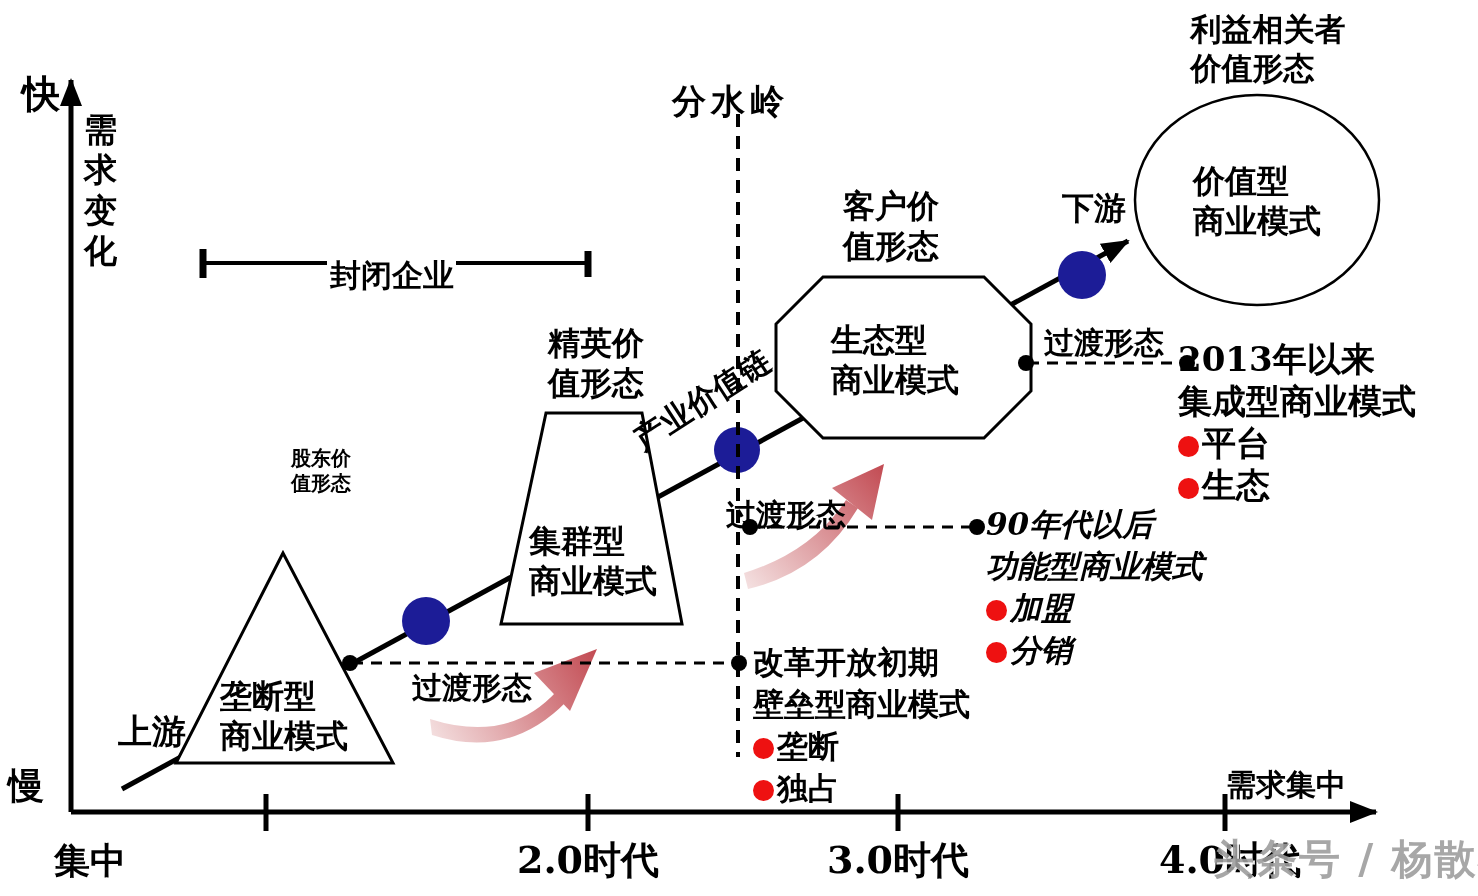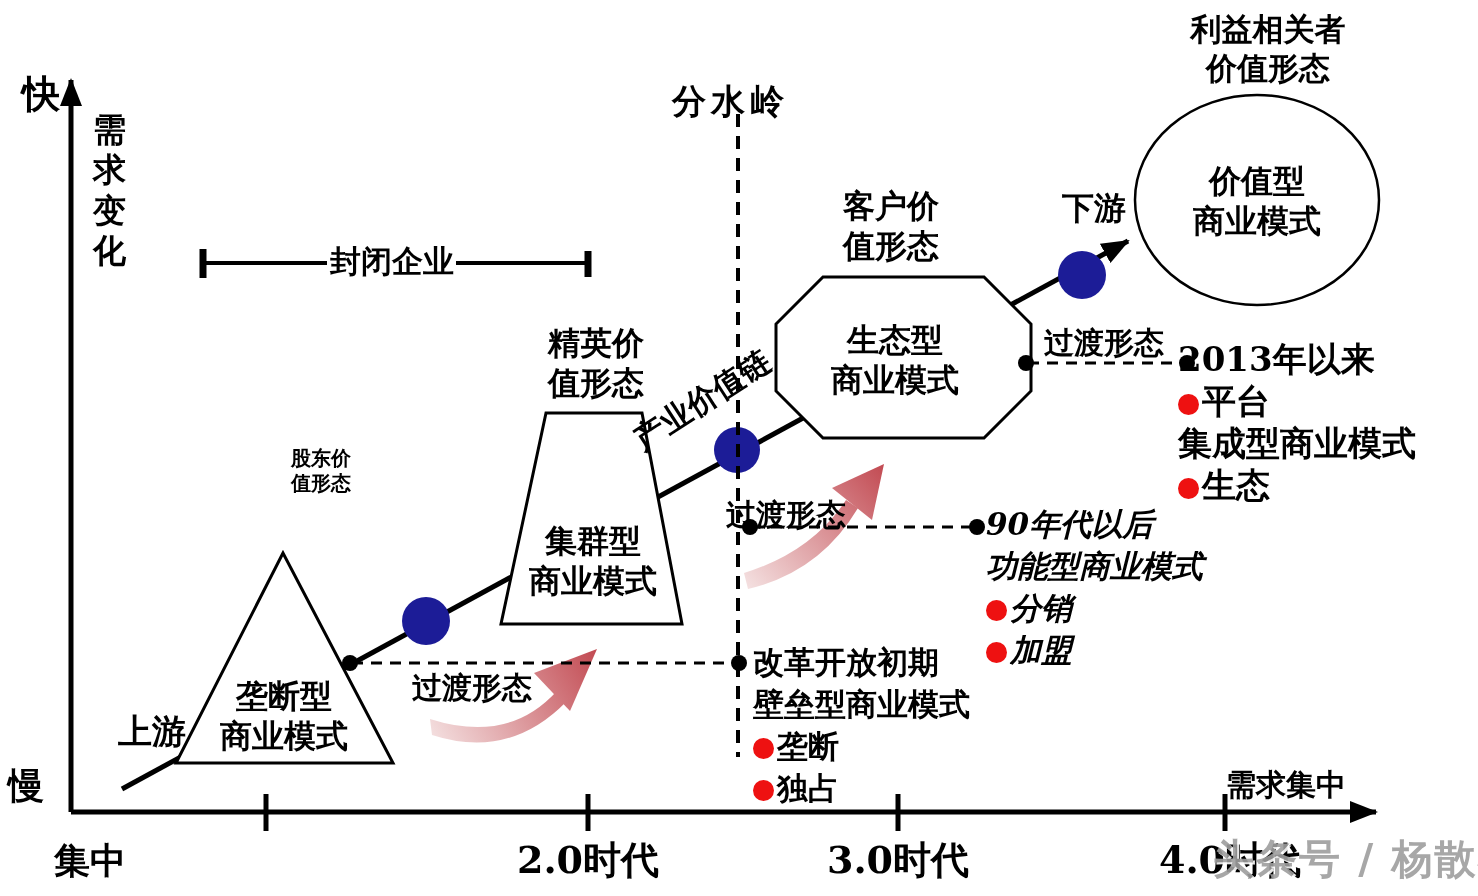--- a/index.html
+++ b/index.html
@@ -7,7 +7,7 @@
           font-family:"DejaVu Serif","Liberation Serif",serif;}
   svg{position:absolute;left:0;top:0;}
   .t{position:absolute;font-weight:700;color:#000;white-space:nowrap;line-height:1.25;}
-  .c{transform:translateX(-50%);text-align:center;}
+  .c{transform:translateX(-50%);}
   .vert{width:42px;white-space:normal;word-break:break-all;text-align:right;line-height:1.22;}
   .rot{transform:translate(-50%,-50%) rotate(-33deg);transform-origin:center;}
   .anno-line{line-height:42px;}

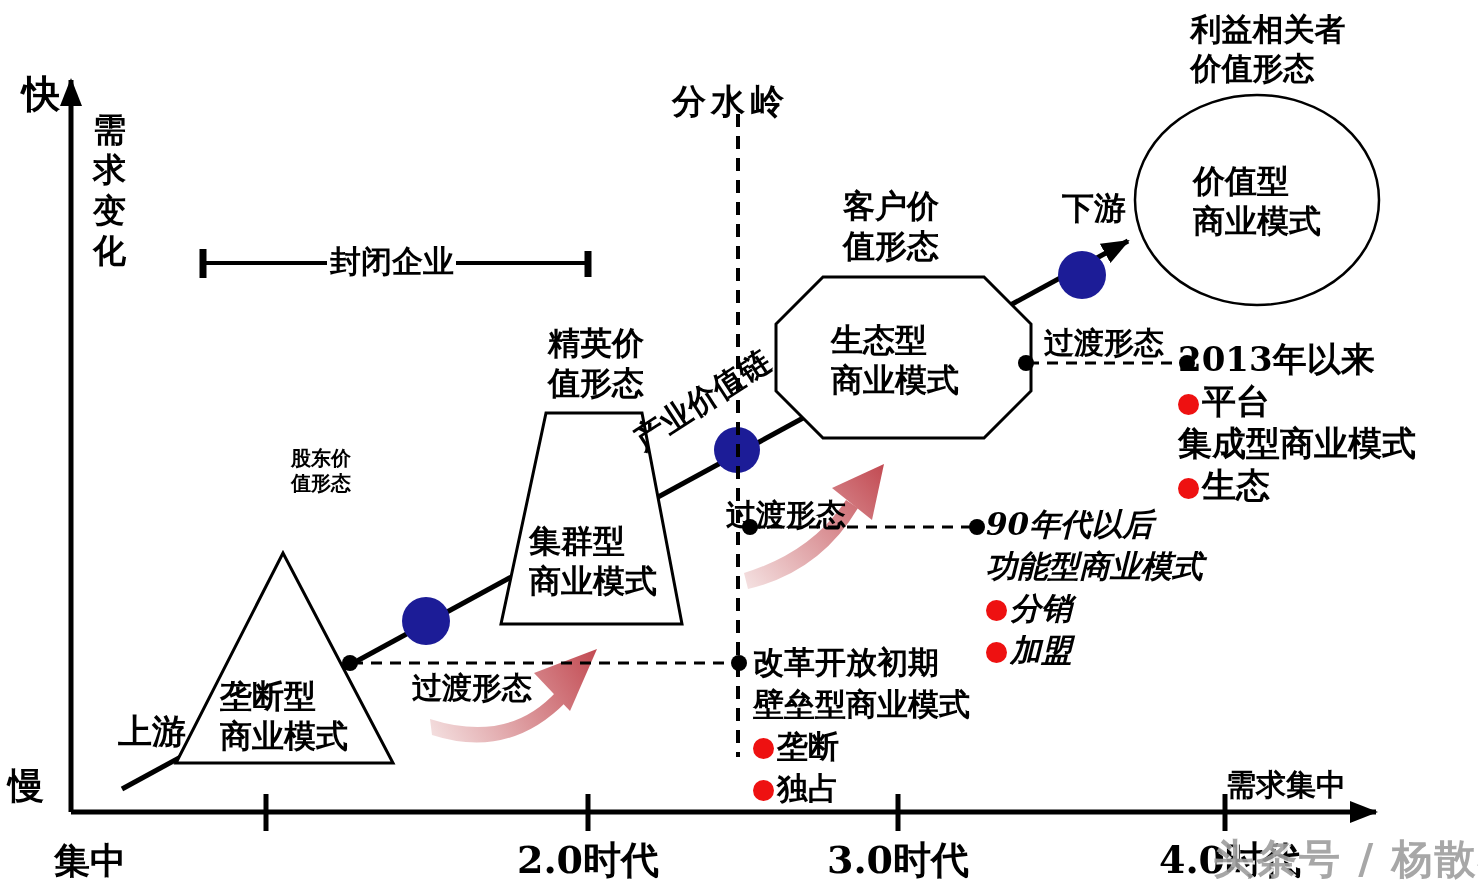--- a/index.html
+++ b/index.html
@@ -8,7 +8,7 @@
   svg{position:absolute;left:0;top:0;}
   .t{position:absolute;font-weight:700;color:#000;white-space:nowrap;line-height:1.25;}
   .c{transform:translateX(-50%);}
-  .vert{width:42px;white-space:normal;word-break:break-all;text-align:right;line-height:1.22;}
+  .vert{width:42px;white-space:normal;word-break:break-all;text-align:left;line-height:1.22;}
   .rot{transform:translate(-50%,-50%) rotate(-33deg);transform-origin:center;}
   .anno-line{line-height:42px;}
   .dot{display:inline-block;width:21px;height:21px;border-radius:50%;background:#ee1111;

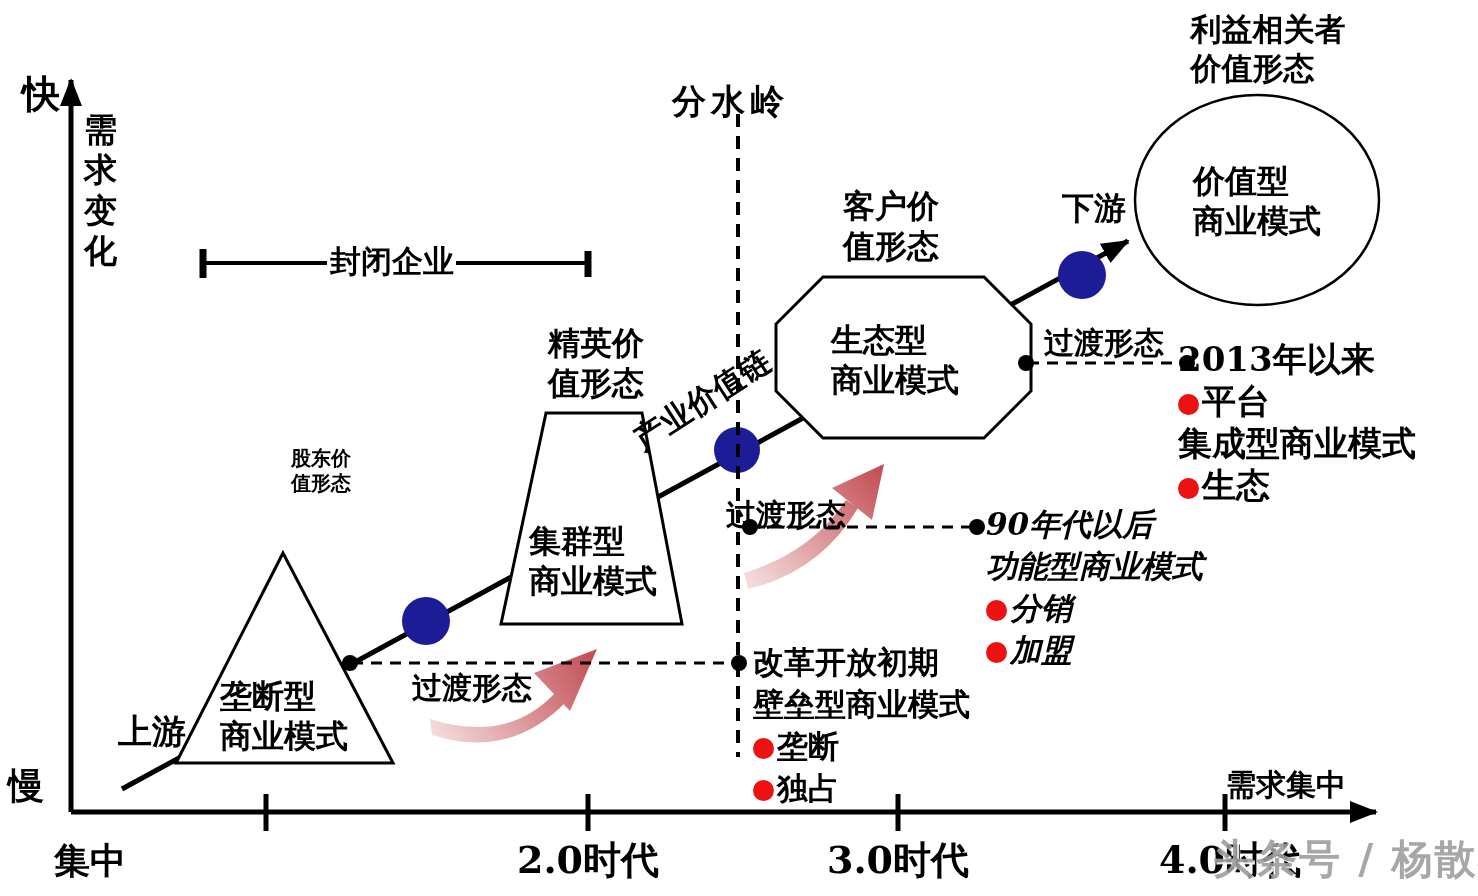--- a/index.html
+++ b/index.html
@@ -86,7 +86,7 @@
   <div class="t c" style="left:1230px;top:836px;font-size:38px;">4.0时代</div>
   <div class="t" style="left:1226px;top:766px;font-size:30px;text-align:center;">需求集中</div>
 
-  <div class="t c" style="left:392px;top:242px;font-size:31px;">封闭企业</div>
+  <div class="t c" style="left:392px;top:256px;font-size:31px;">封闭企业</div>
   <div class="t" style="left:672px;top:80px;font-size:34px;letter-spacing:5px;">分水岭</div>
   <div class="t rot" style="left:702px;top:400px;font-size:31px;">产业价值链</div>
   <div class="t" style="left:118px;top:710px;font-size:34px;">上游</div>

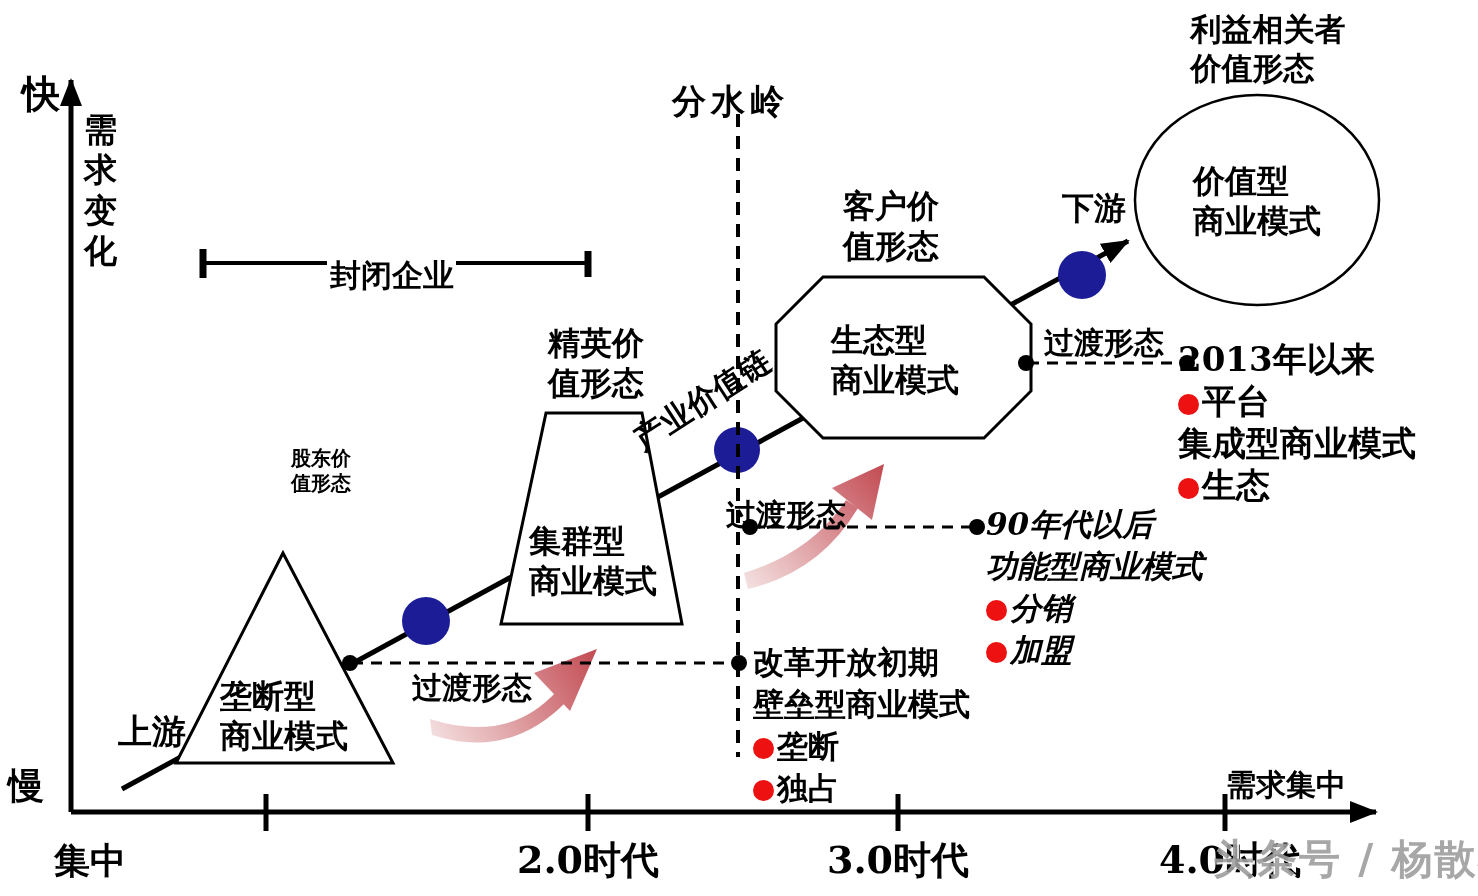--- a/index.html
+++ b/index.html
@@ -146,8 +146,8 @@
 
   <div class="t" style="left:1178px;top:338px;font-size:34px;">
     <div class="anno-line">2013年以来</div>
+    <div class="anno-line">集成型商业模式</div>
     <div class="anno-line"><span class="dot"></span><span>平台</span></div>
-    <div class="anno-line">集成型商业模式</div>
     <div class="anno-line"><span class="dot"></span><span>生态</span></div>
   </div>
 

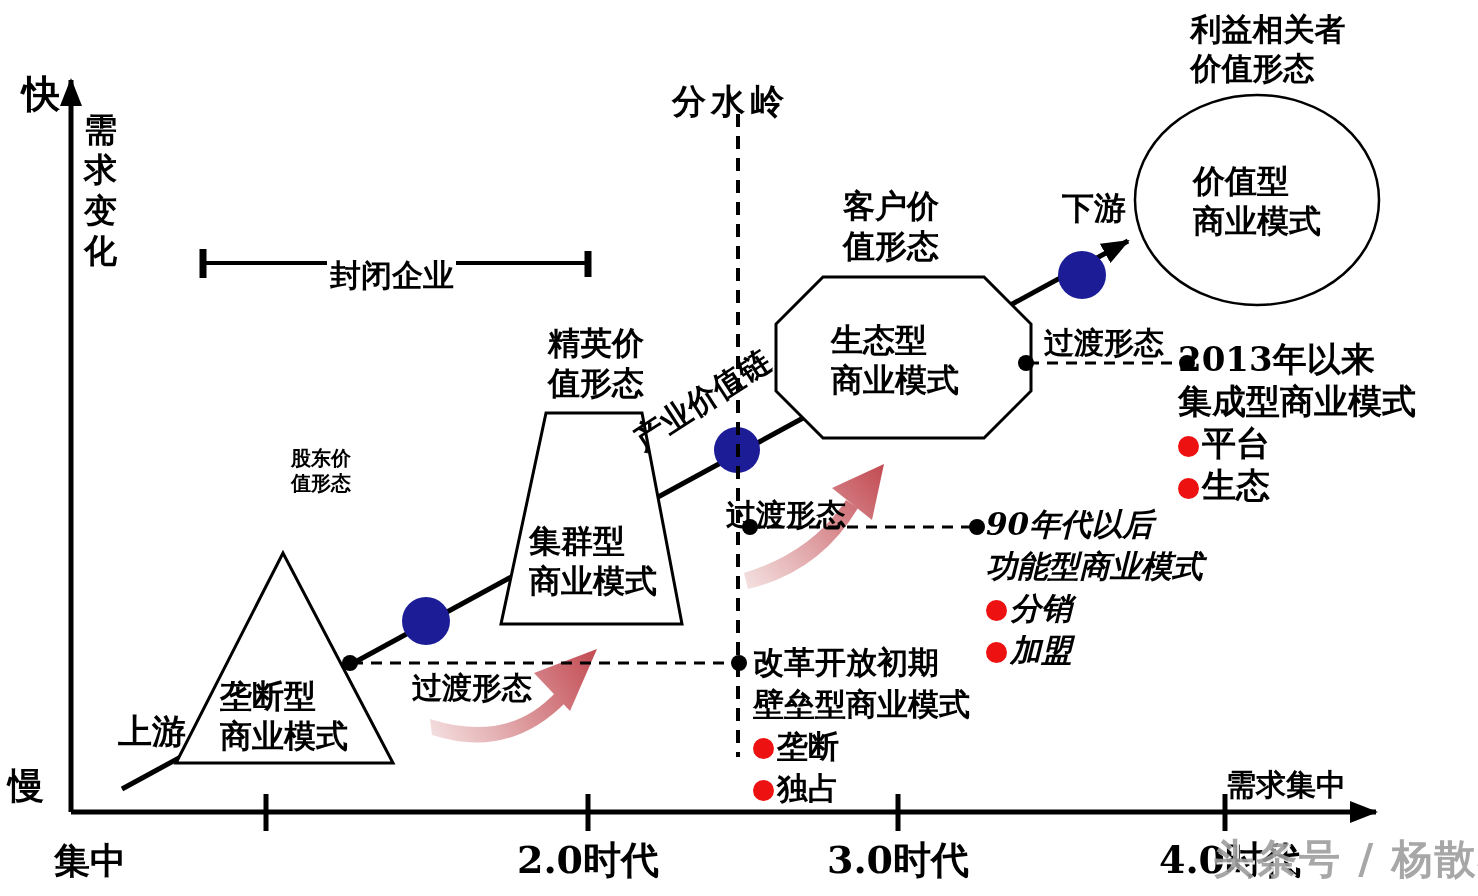--- a/index.html
+++ b/index.html
@@ -140,8 +140,8 @@
   <div class="t" style="left:986px;top:503px;font-size:31px;font-style:italic;">
     <div class="anno-line">90年代以后</div>
     <div class="anno-line">功能型商业模式</div>
+    <div class="anno-line"><span class="dot"></span><span>加盟</span></div>
     <div class="anno-line"><span class="dot"></span><span>分销</span></div>
-    <div class="anno-line"><span class="dot"></span><span>加盟</span></div>
   </div>
 
   <div class="t" style="left:1178px;top:338px;font-size:34px;">

